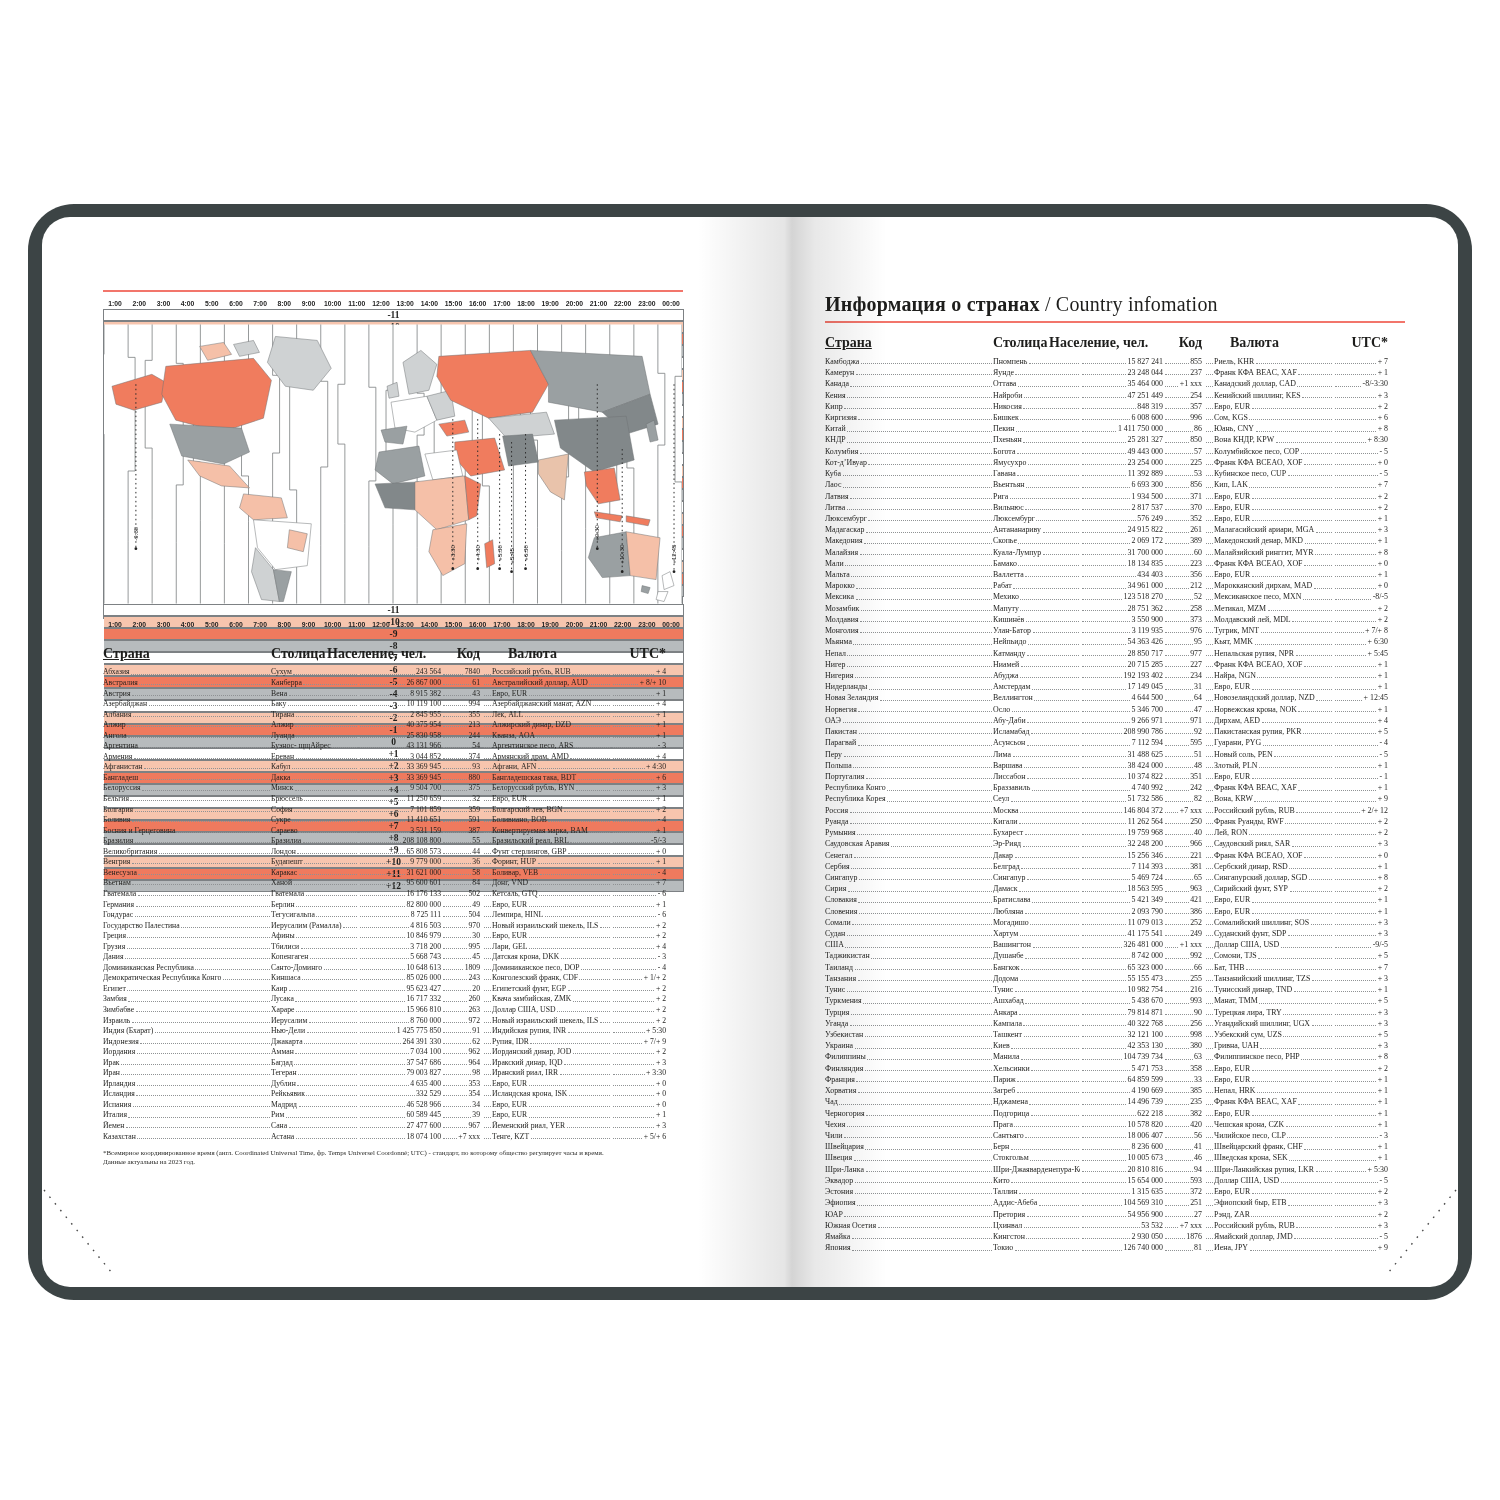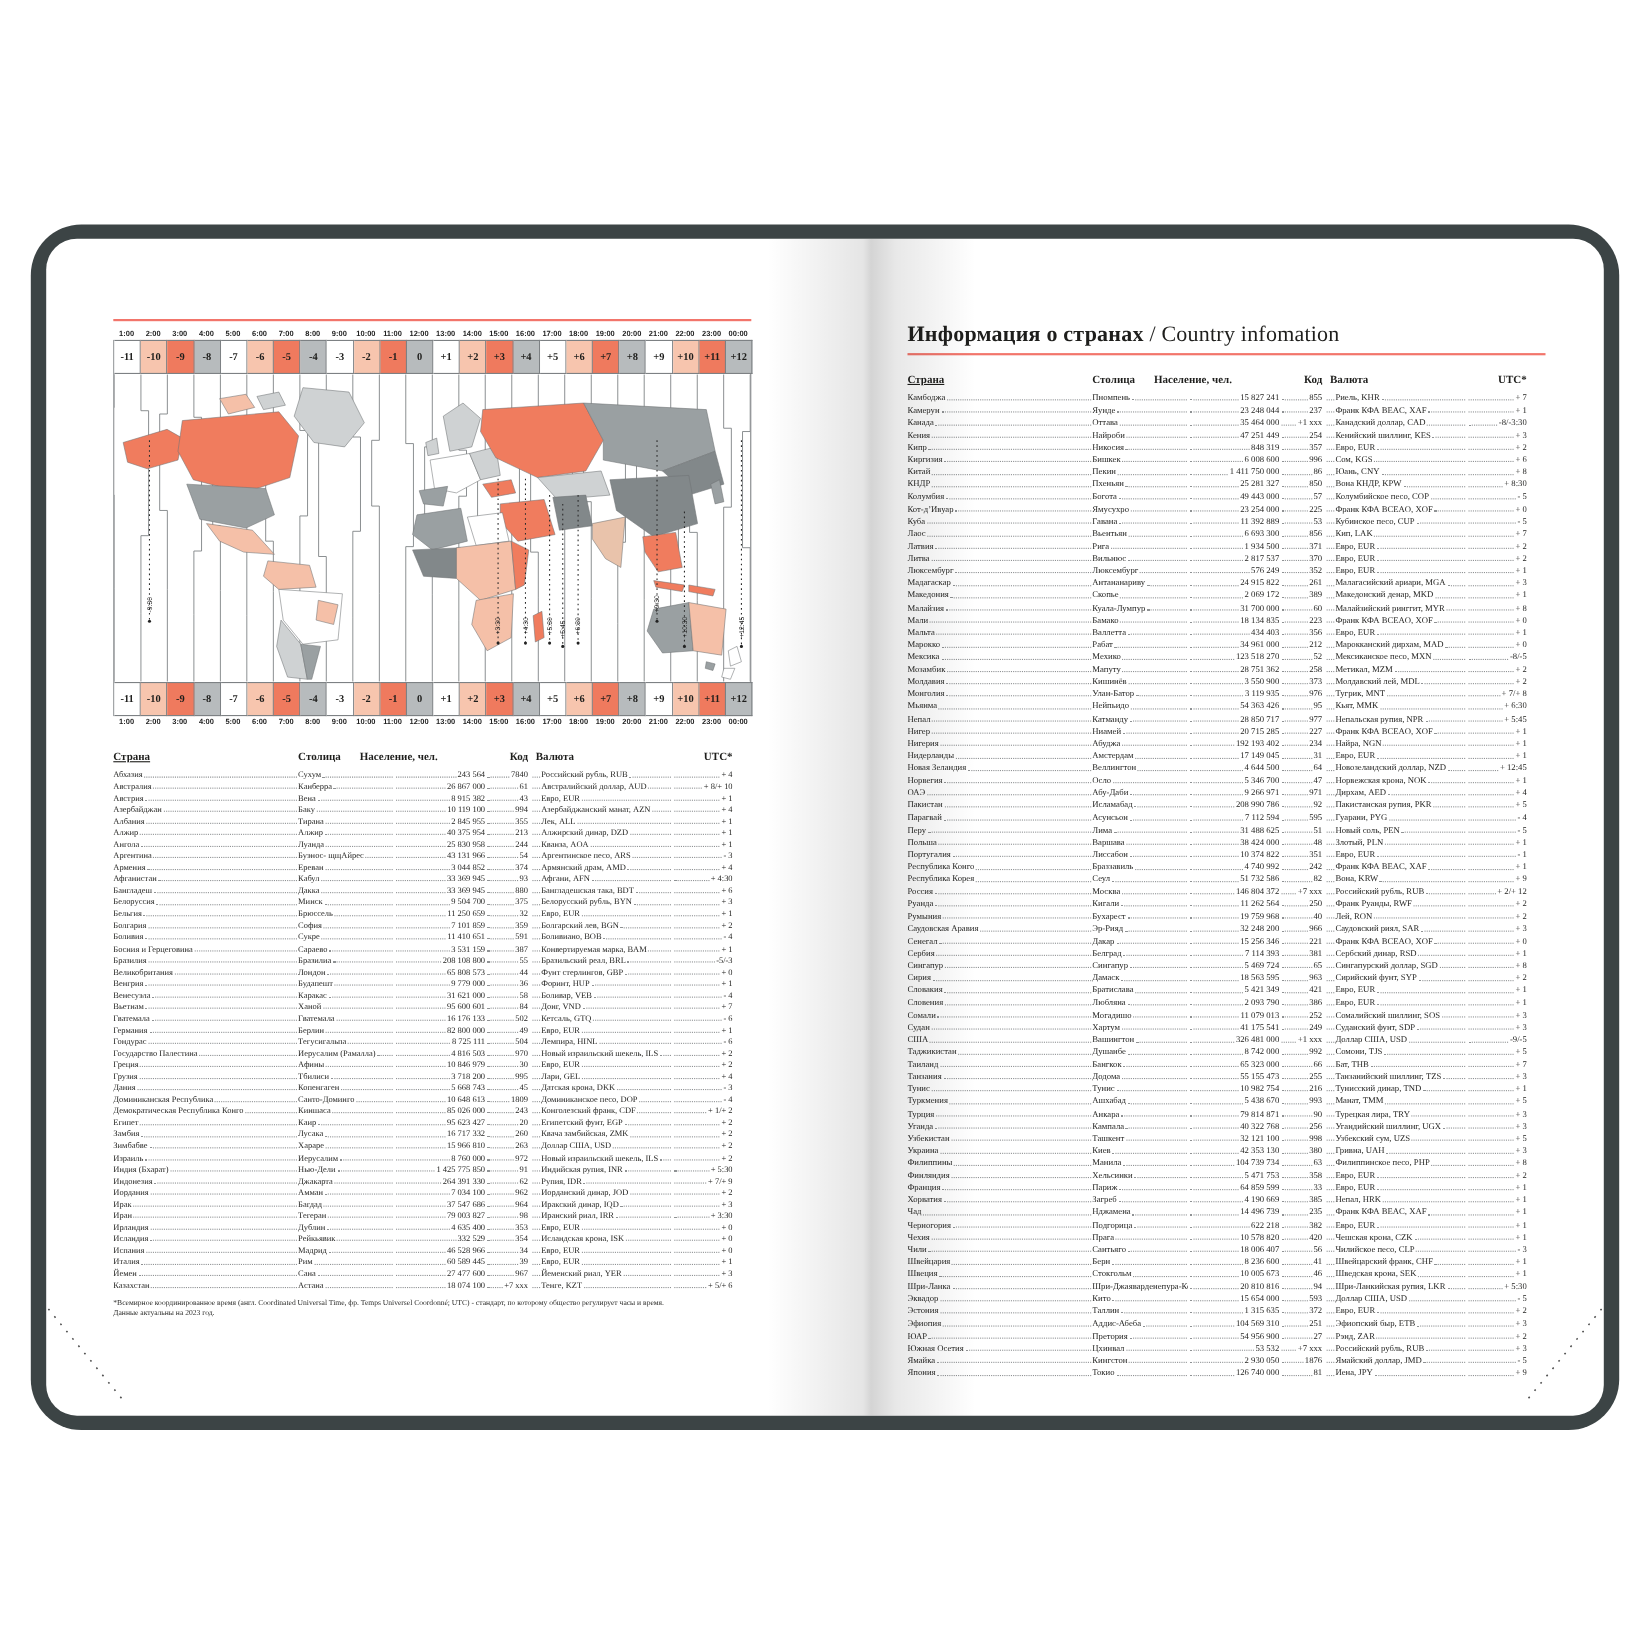--- a/index.html
+++ b/index.html
@@ -21,7 +21,7 @@
   .tztimes{display:flex;width:580px;height:11px;font-family:"Liberation Sans",sans-serif;
            font-size:6.8px;font-weight:bold;color:#232323;}
   .tztimes span{flex:1;text-align:center;line-height:11px;white-space:nowrap;}
-  .tzoffs{display:flex;width:580px;height:31px;border-left:.8px solid #7d8184;}
+  .tzoffs{display:flex;width:580px;height:15px;border-left:.8px solid #7d8184;flex-direction:column;}
   .tzoffs span{flex:1;border:.8px solid #7d8184;border-left:none;display:flex;align-items:center;
                justify-content:center;font-size:9.5px;font-weight:bold;}
   .c0{background:#fff;} .c1{background:var(--tz_peach,#f7c5ae);}

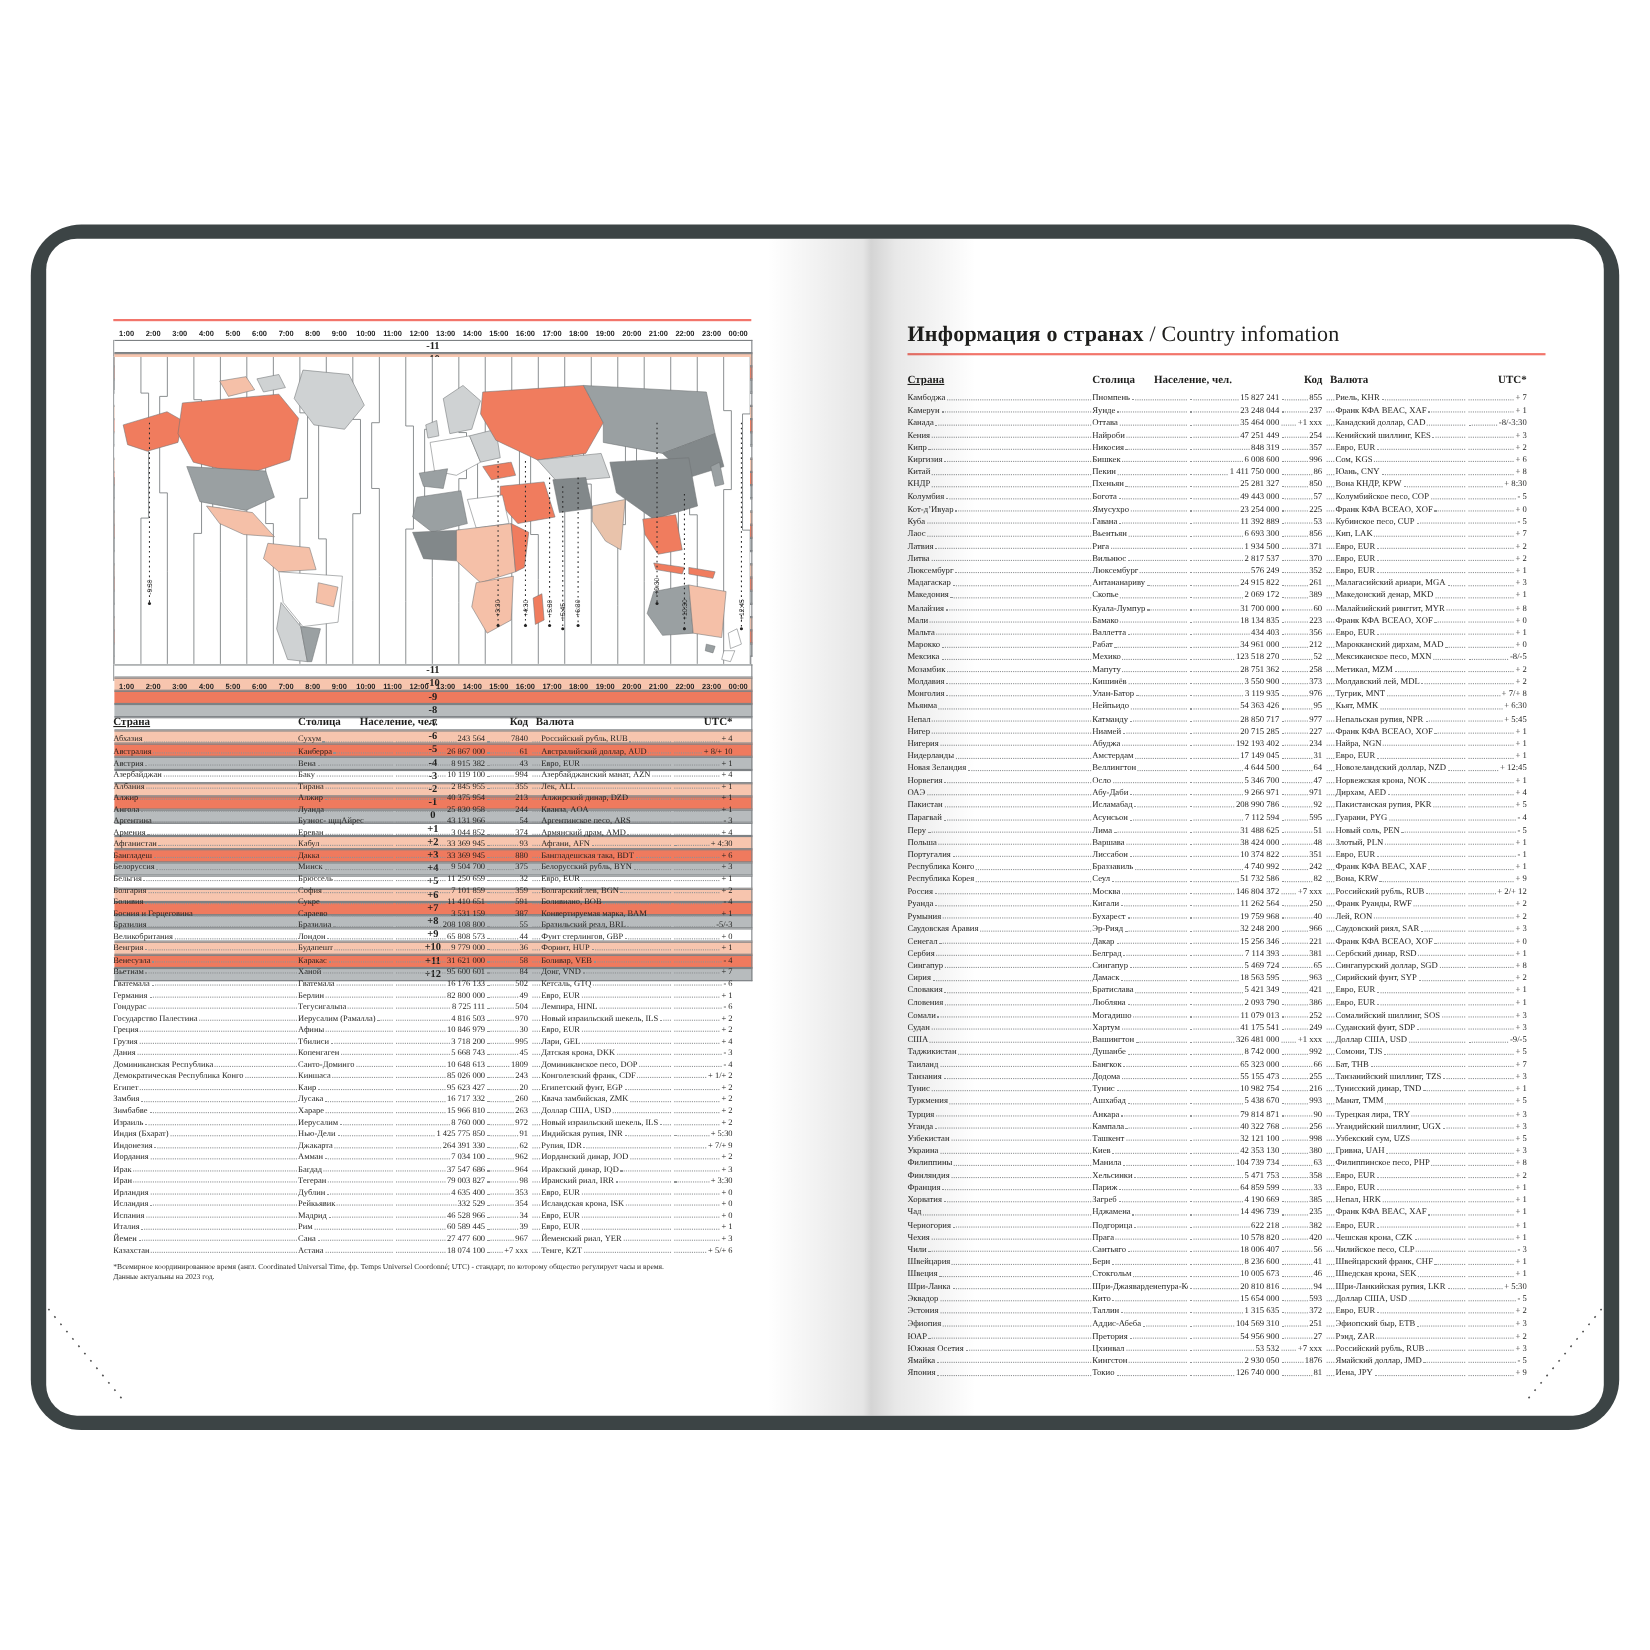--- a/index.html
+++ b/index.html
@@ -36,7 +36,7 @@
   .mdot{stroke:#2b2b2b;stroke-width:1;stroke-dasharray:1.5 3;fill:none;}
   .mlab{font-family:"Liberation Sans",sans-serif;font-size:6.2px;fill:#222;}
   
-  .thead{position:relative;height:18px;margin-top:14px;width:563px;font-weight:bold;font-size:10px;}
+  .thead{position:relative;height:18px;margin-top:14px;width:563px;font-weight:bold;font-size:14px;}
   .thead span{position:absolute;bottom:0;white-space:nowrap;}
   .h0{left:0;text-decoration:underline;} .h1{left:168px;} .h2{left:224px;width:108px;}
   .h3{left:338px;width:39px;text-align:right;} .h4{left:384px;} .h5{right:0;}

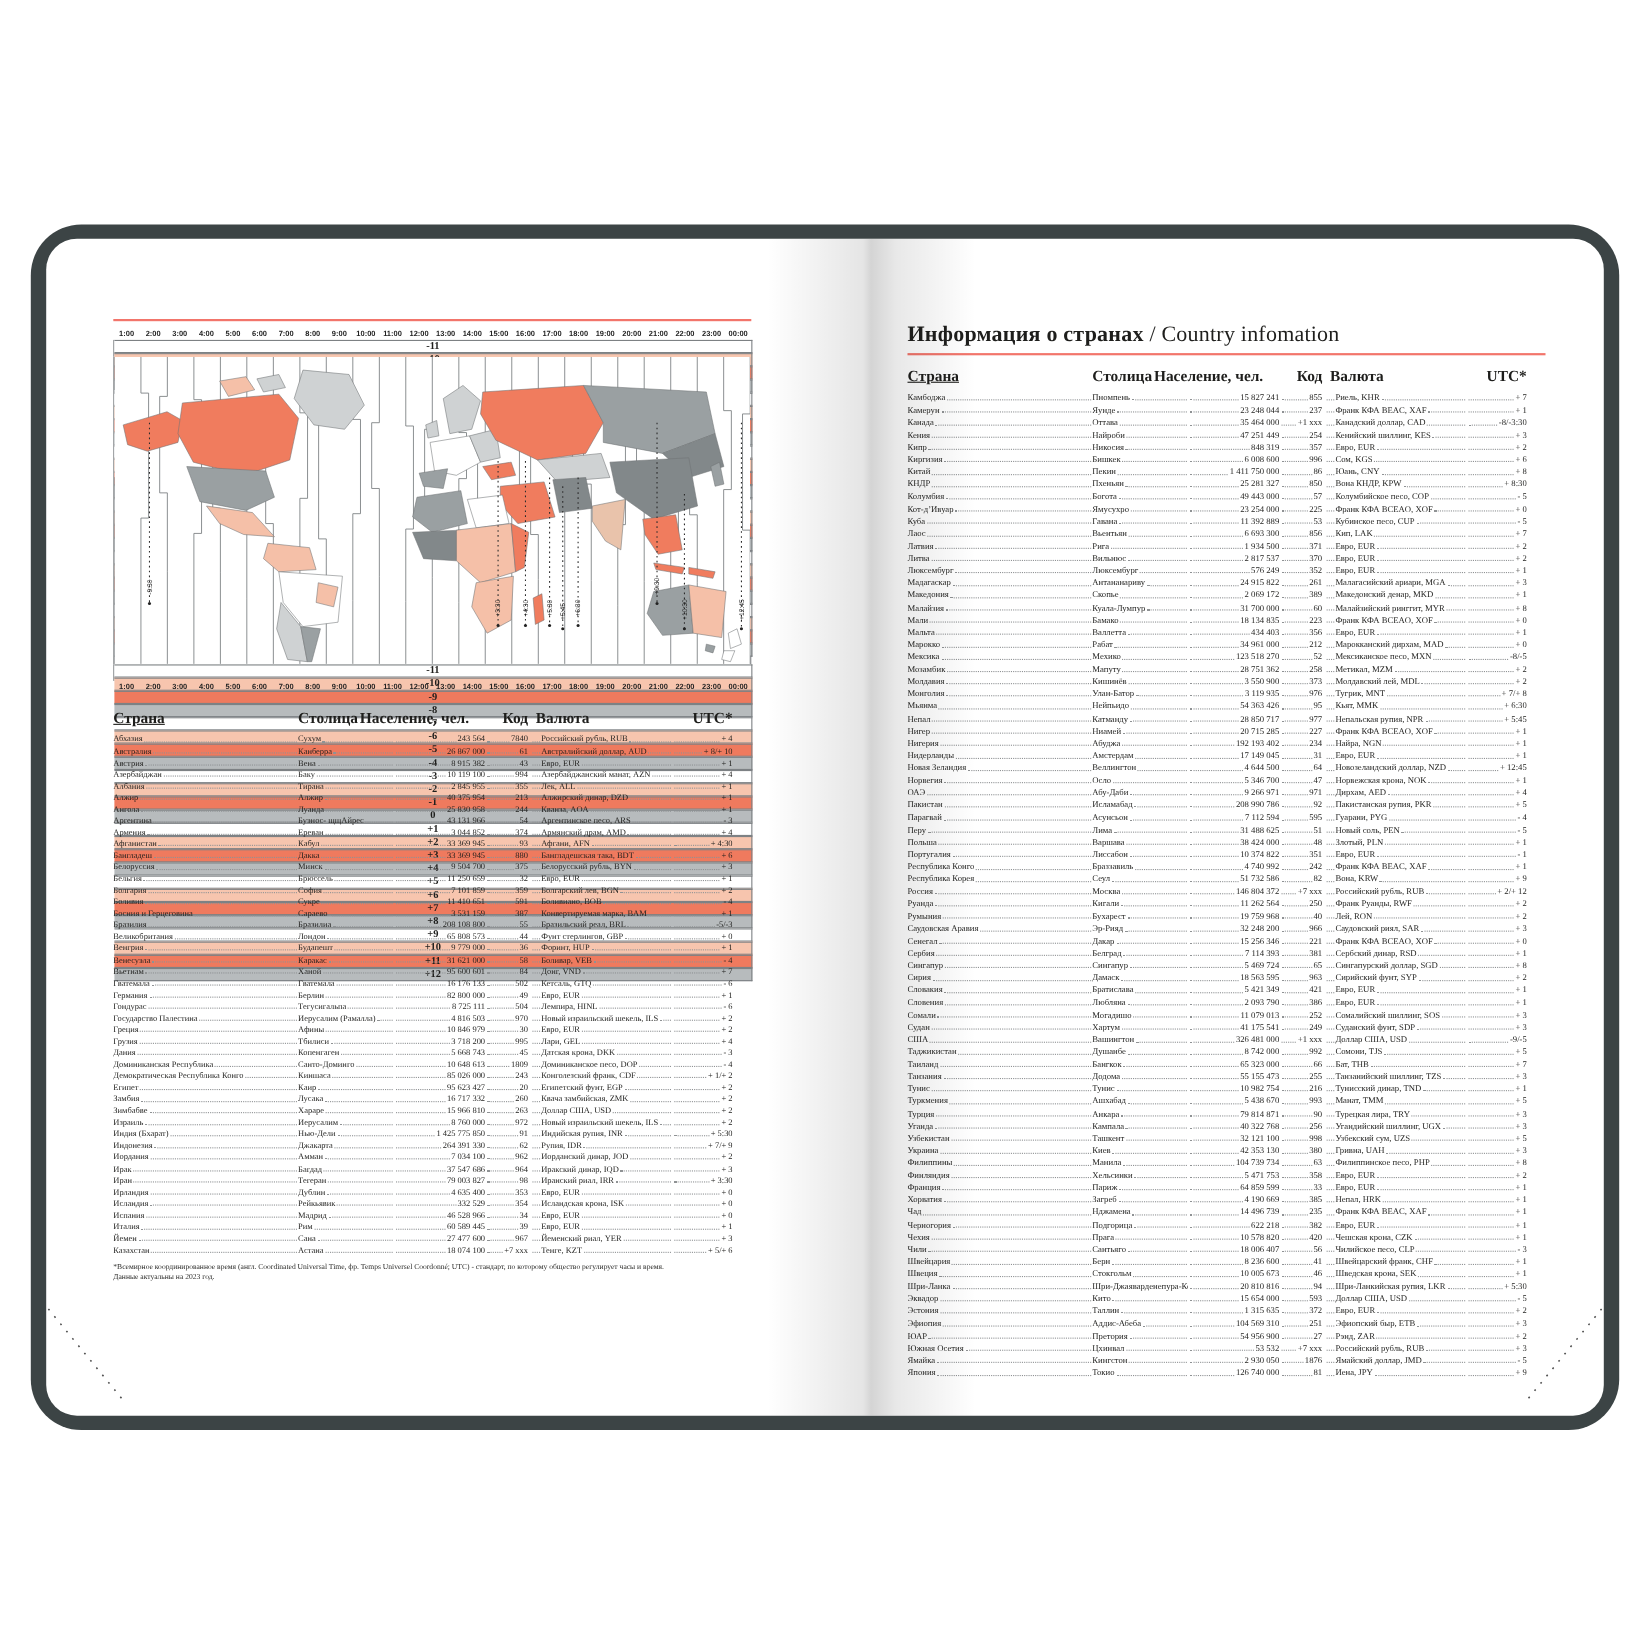--- a/index.html
+++ b/index.html
@@ -39,7 +39,7 @@
   .thead{position:relative;height:18px;margin-top:14px;width:563px;font-weight:bold;font-size:14px;}
   .thead span{position:absolute;bottom:0;white-space:nowrap;}
   .h0{left:0;text-decoration:underline;} .h1{left:168px;} .h2{left:224px;width:108px;}
-  .h3{left:338px;width:39px;text-align:right;} .h4{left:384px;} .h5{right:0;}
+  .h3{left:338px;width:39px;text-align:right;} .h4{left:405px;} .h5{right:0;}
   .tbl{width:563px;margin-top:4px;}
   .trow{display:grid;grid-template-columns:168px 87px 83px 39px 131px 55px;}
   .pageL .trow{height:10.56px;font-size:7.7px;}

